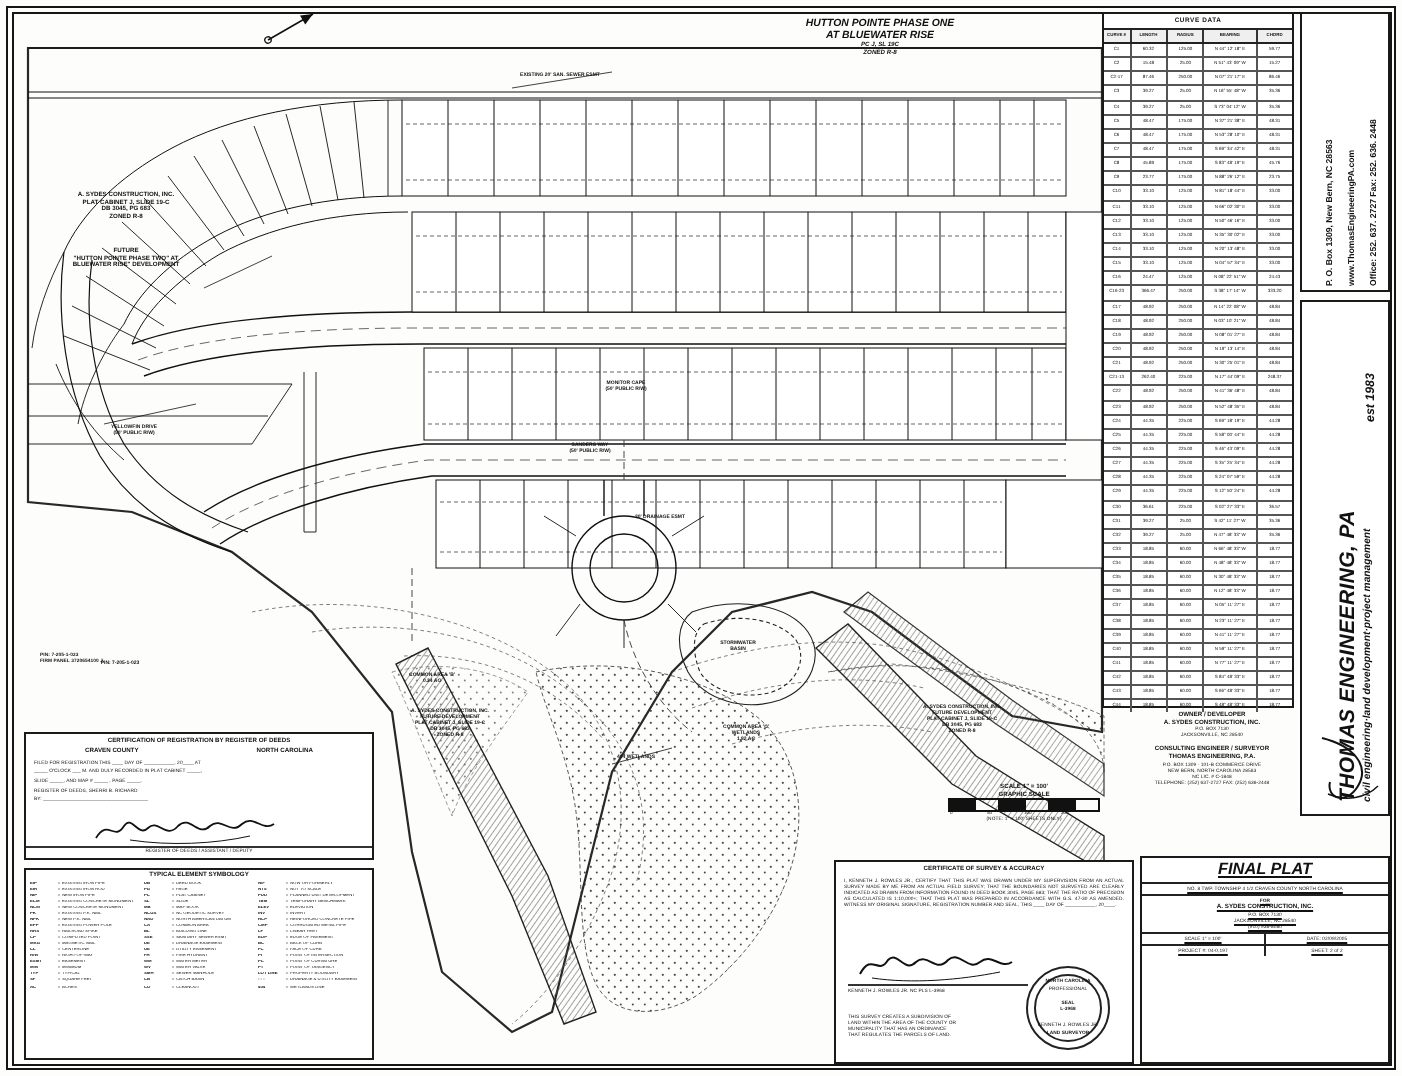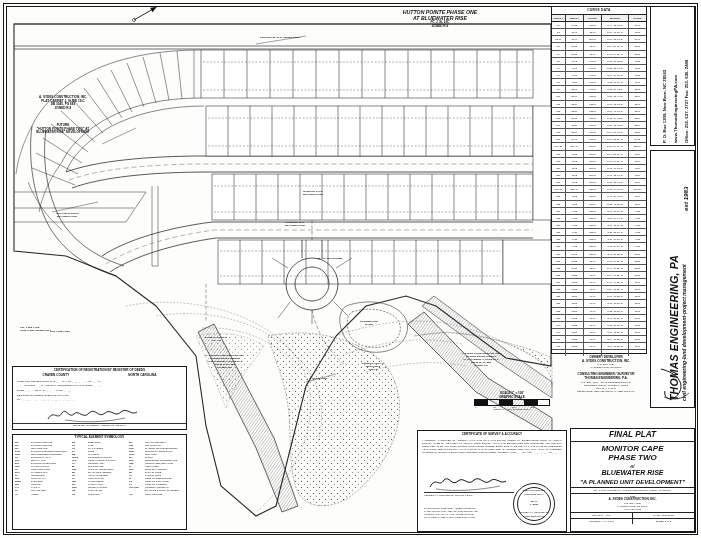--- a/index.html
+++ b/index.html
@@ -51,7 +51,7 @@
   #firm-box{left:650px;top:150px;width:45px;height:258px;background:#fff;}
 
   
-  #title-block{left:570px;top:428px;width:125px;height:104px;background:#fff;}
+  #title-block{left:570px;top:428px;width:125px;height:104px;background:#fff;text-decoration:underline;}
   .tb-row{border-bottom:.6px solid #222;box-sizing:border-box;}
   .tb-split{display:flex;}
   .tb-split>div{flex:1;border-right:.6px solid #222;box-sizing:border-box;padding:1px 2px;}

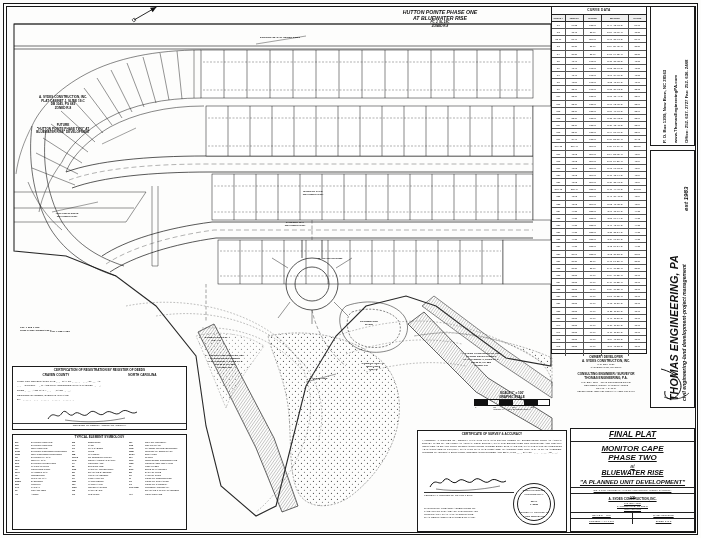--- a/index.html
+++ b/index.html
@@ -1122,13 +1122,6 @@
 
   <div class="bx" id="title-block">
     <div class="tb-row ctr it bd" style="font-size:8.2px;line-height:12px;">FINAL PLAT</div>
-    <div class="tb-row ctr" style="padding:1.5px 0 2px 0;">
-      <div class="it bd" style="font-size:8px;line-height:9.5px;">MONITOR CAPE</div>
-      <div class="it bd" style="font-size:8px;line-height:9.5px;">PHASE TWO</div>
-      <div class="it" style="font-size:5.2px;line-height:6.5px;">at</div>
-      <div class="it bd" style="font-size:7px;line-height:8.5px;">BLUEWATER RISE</div>
-      <div class="it bd" style="font-size:6.1px;line-height:7.5px;">"A PLANNED UNIT DEVELOPMENT"</div>
-    </div>
     <div class="tb-row tiny ctr" style="padding:1px 0;">NO. 8 TWP.        TOWNSHIP 4 1/2   CRAVEN COUNTY     NORTH CAROLINA</div>
     <div class="tb-row ctr" style="padding:1px 0;">
       <div class="tiny bd">FOR</div>

